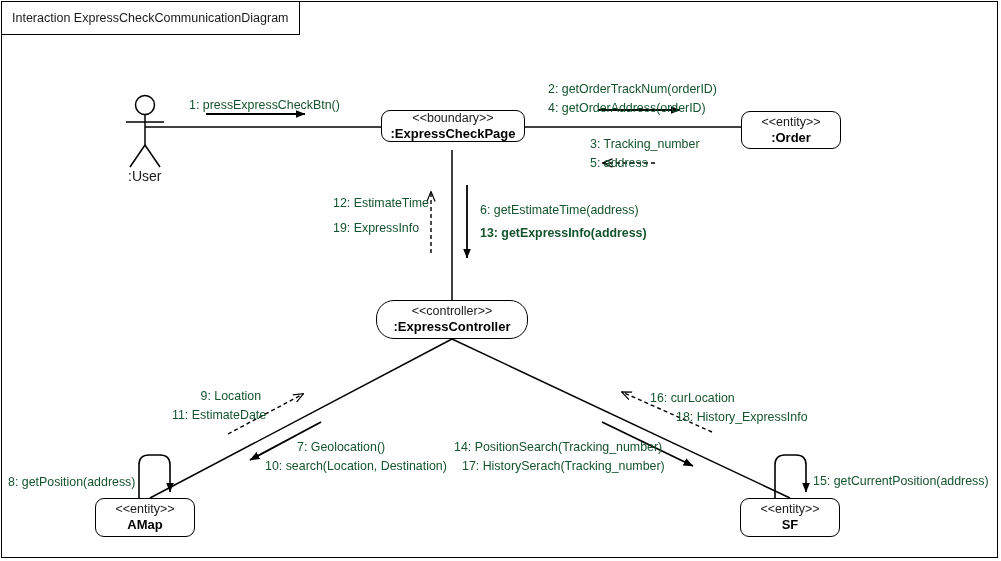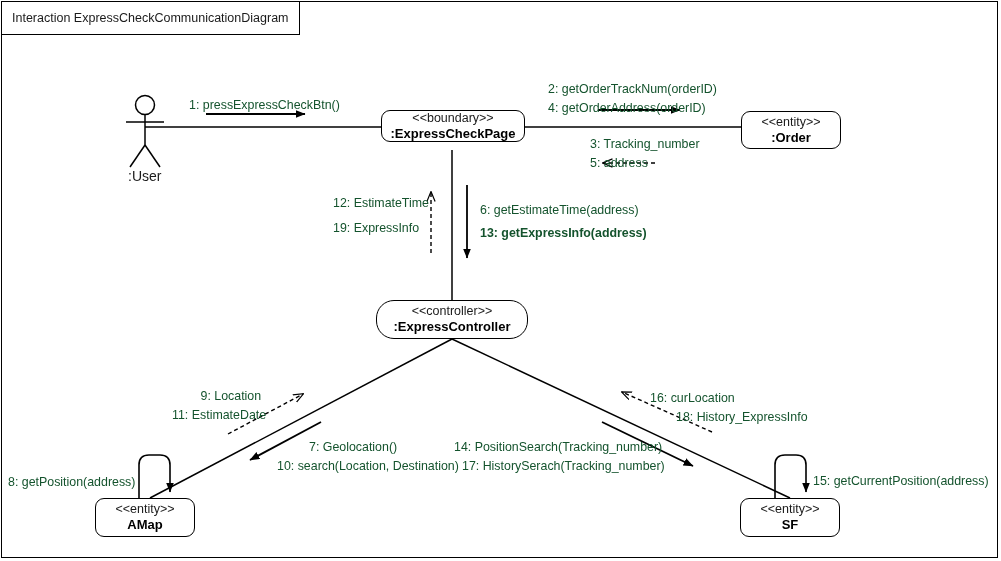--- a/index.html
+++ b/index.html
@@ -236,7 +236,7 @@
     <div style="padding-top:6px;">11: EstimateDate</div>
   </div>
 
-  <div class="msg" style="left:265px; top:440px;margin-left:12px;">
+  <div class="msg" style="left:265px; top:440px;">
     <div style="padding-left:32px;">7: Geolocation()</div>
     <div style="padding-top:6px;">10: search(Location, Destination)</div>
   </div>

